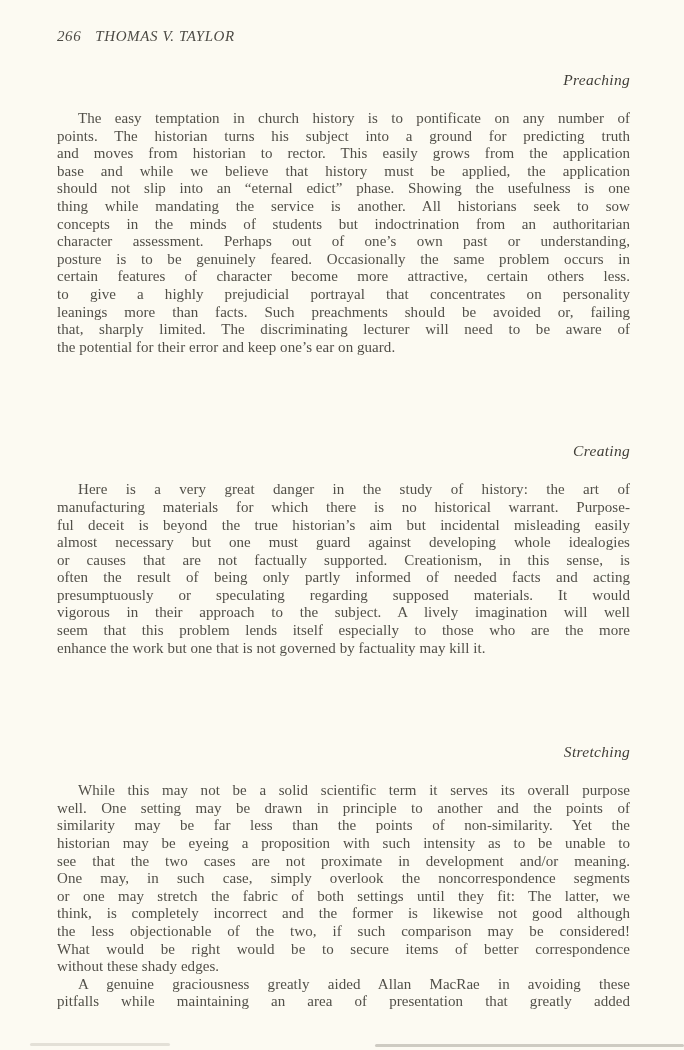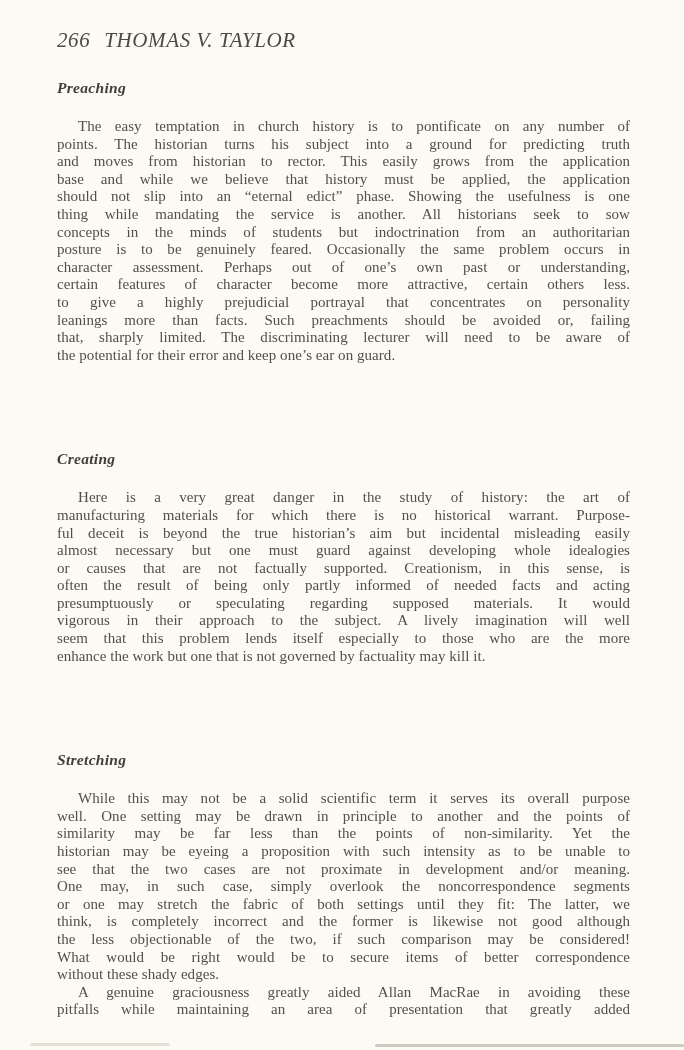--- a/index.html
+++ b/index.html
@@ -19,7 +19,7 @@
   }
   .page-header {
     font-style: italic;
-    font-size: 21px;
+    font-size: 15px;
     letter-spacing: 0.6px;
     color: #4c4a44;
     white-space: nowrap;

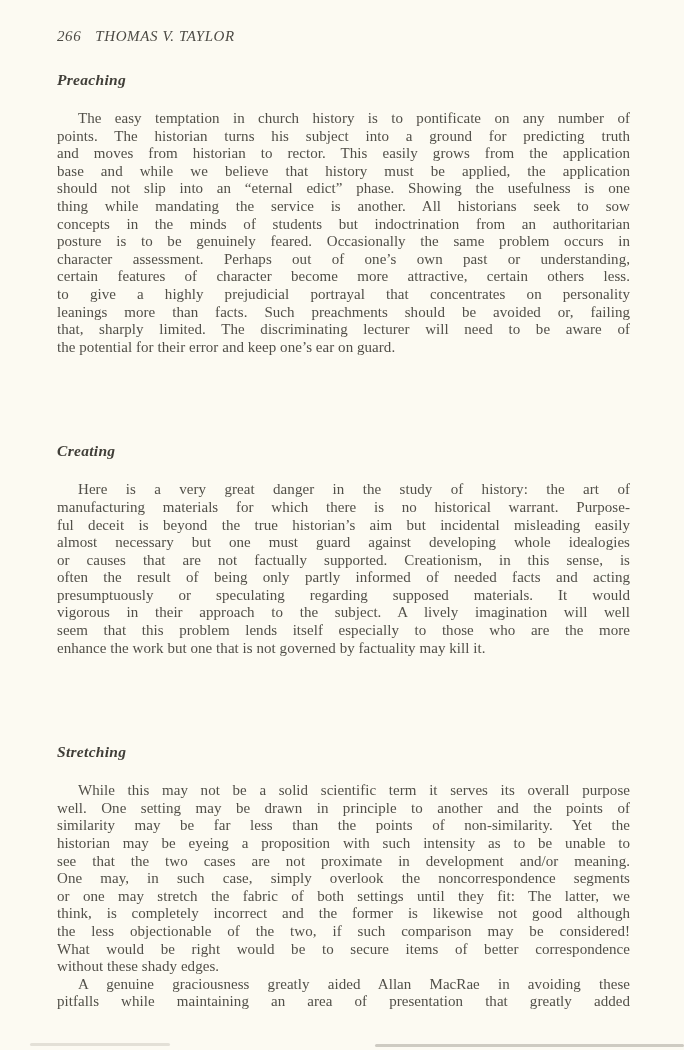--- a/index.html
+++ b/index.html
@@ -29,11 +29,12 @@
   .section.first { margin-top: 26px; }
   .section-heading {
     font-style: italic;
-    font-weight: bold;
+    font-weight: normal;
     font-size: 15.5px;
     letter-spacing: 0.3px;
     color: #403e38;
     margin: 0;
+    text-align: right;
   }
   .paragraph { margin: 21px 0 0 0; }
   .paragraph + .paragraph { margin-top: 0; }

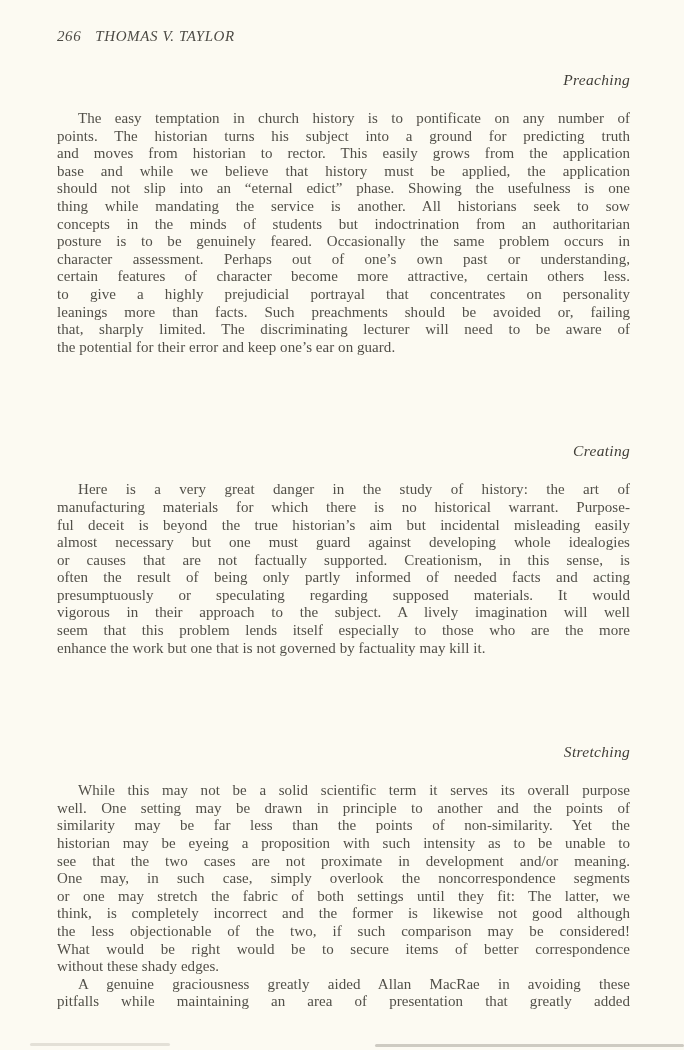--- a/index.html
+++ b/index.html
@@ -83,8 +83,8 @@
           <div class="line">should not slip into an “eternal edict” phase. Showing the usefulness is one</div>
           <div class="line">thing while mandating the service is another. All historians seek to sow</div>
           <div class="line">concepts in the minds of students but indoctrination from an authoritarian</div>
+          <div class="line">character assessment. Perhaps out of one’s own past or understanding,</div>
           <div class="line">posture is to be genuinely feared. Occasionally the same problem occurs in</div>
-          <div class="line">character assessment. Perhaps out of one’s own past or understanding,</div>
           <div class="line">certain features of character become more attractive, certain others less.</div>
           <div class="line">to give a highly prejudicial portrayal that concentrates on personality</div>
           <div class="line">leanings more than facts. Such preachments should be avoided or, failing</div>

